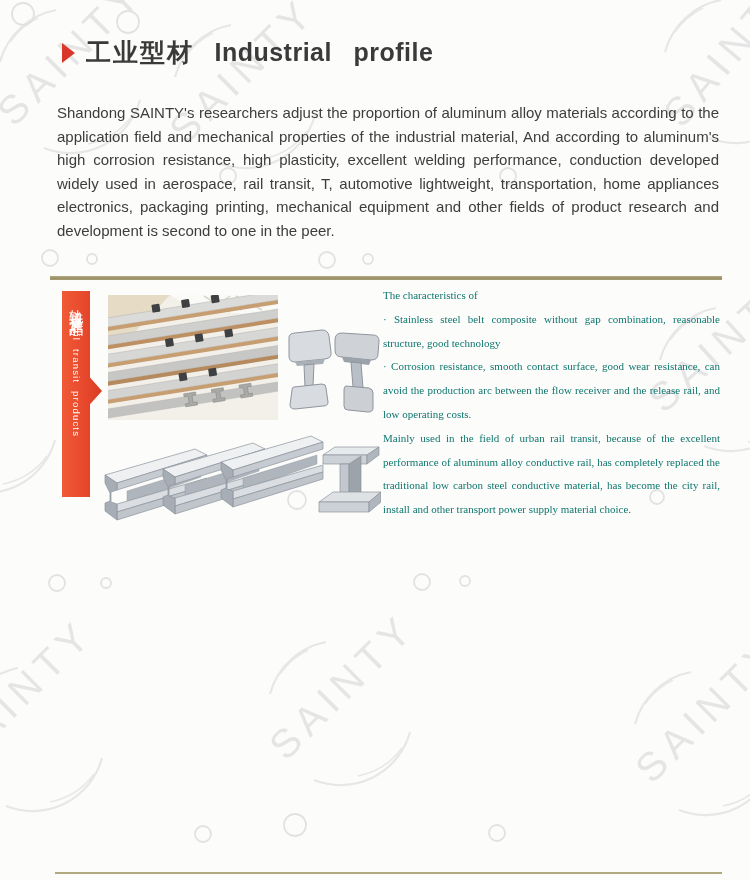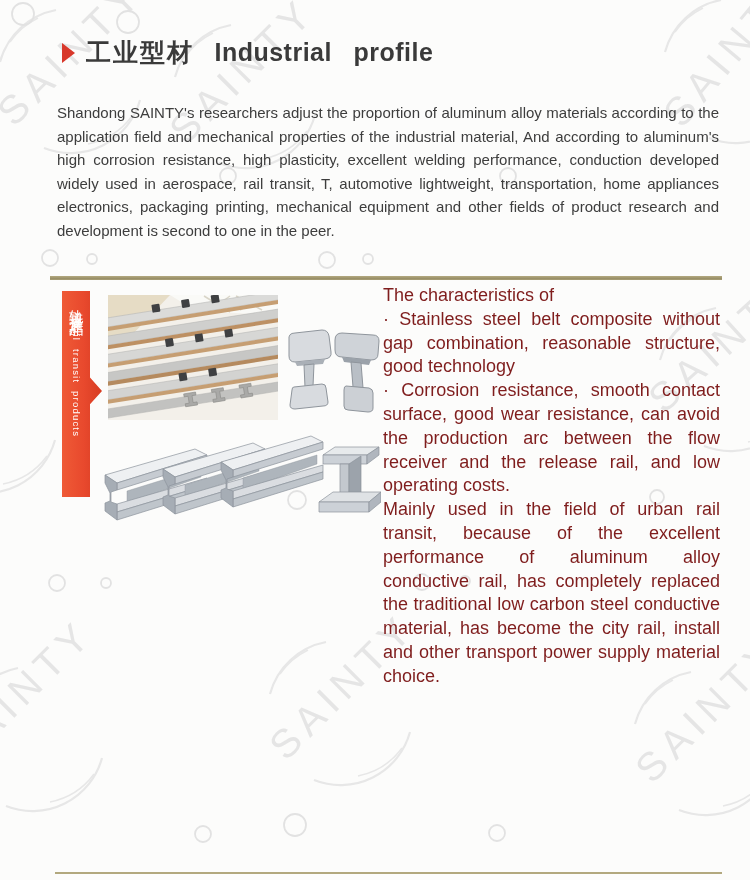--- a/index.html
+++ b/index.html
@@ -39,7 +39,7 @@
   .img-beams{left:103px;top:423px;}
   
   .chars{position:absolute;left:383px;top:284px;width:337px;z-index:1;
-         font-size:18px;line-height:23.8px;text-align:justify;color:#7f1d1d;}
+         font-size:11px;line-height:23.8px;text-align:justify;color:#0f766e;font-family:Liberation Serif, serif;}
   .chars p{margin:0;}
 </style>
 </head>

